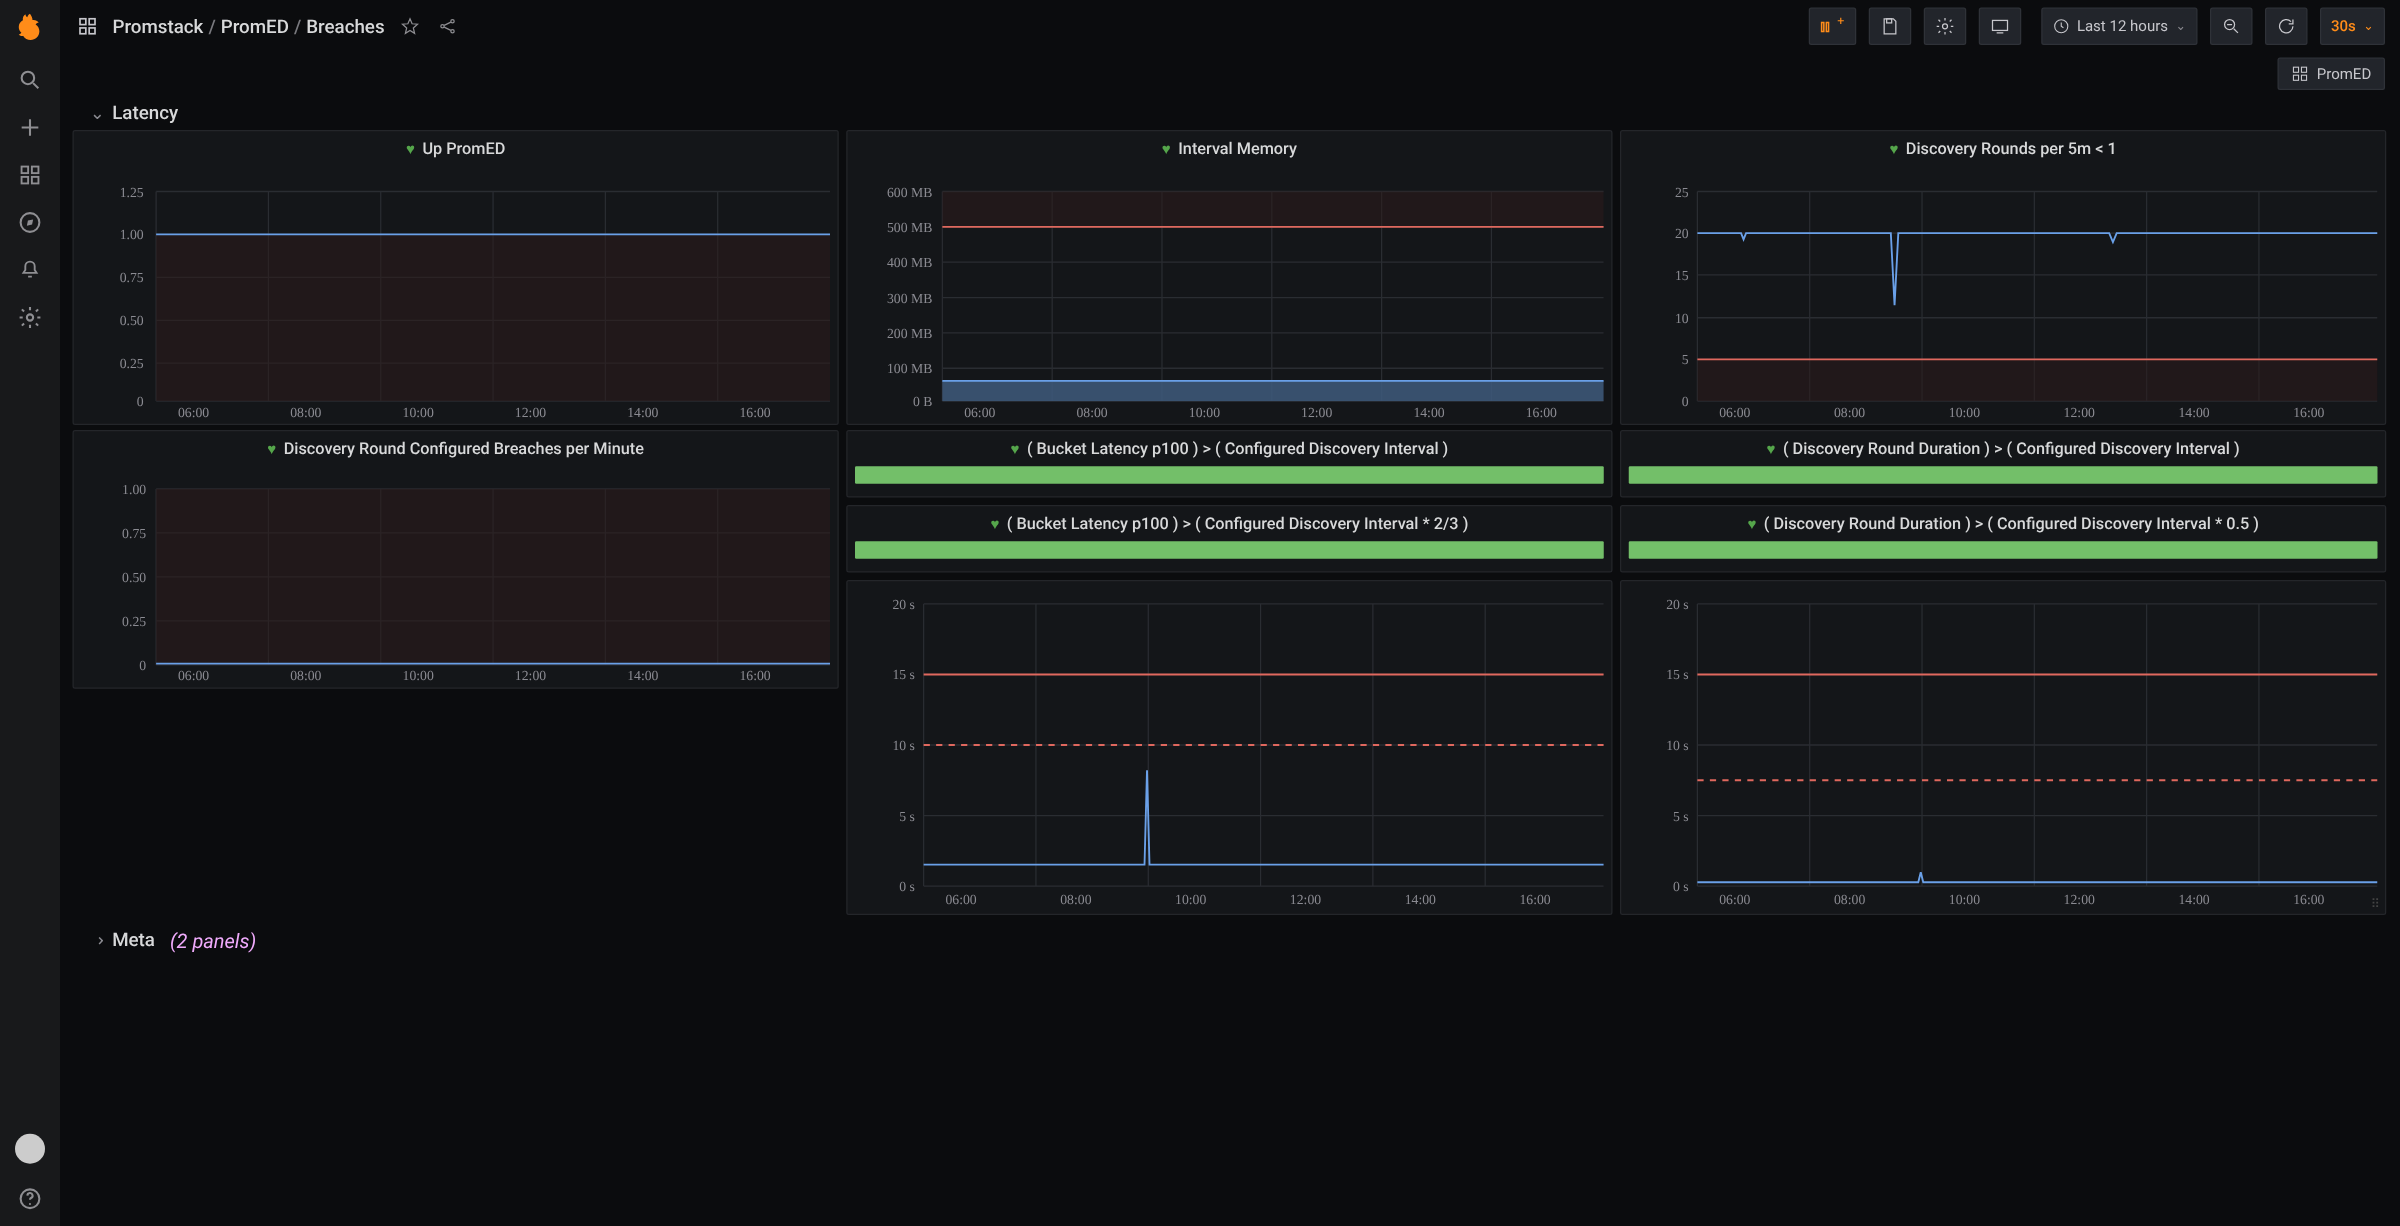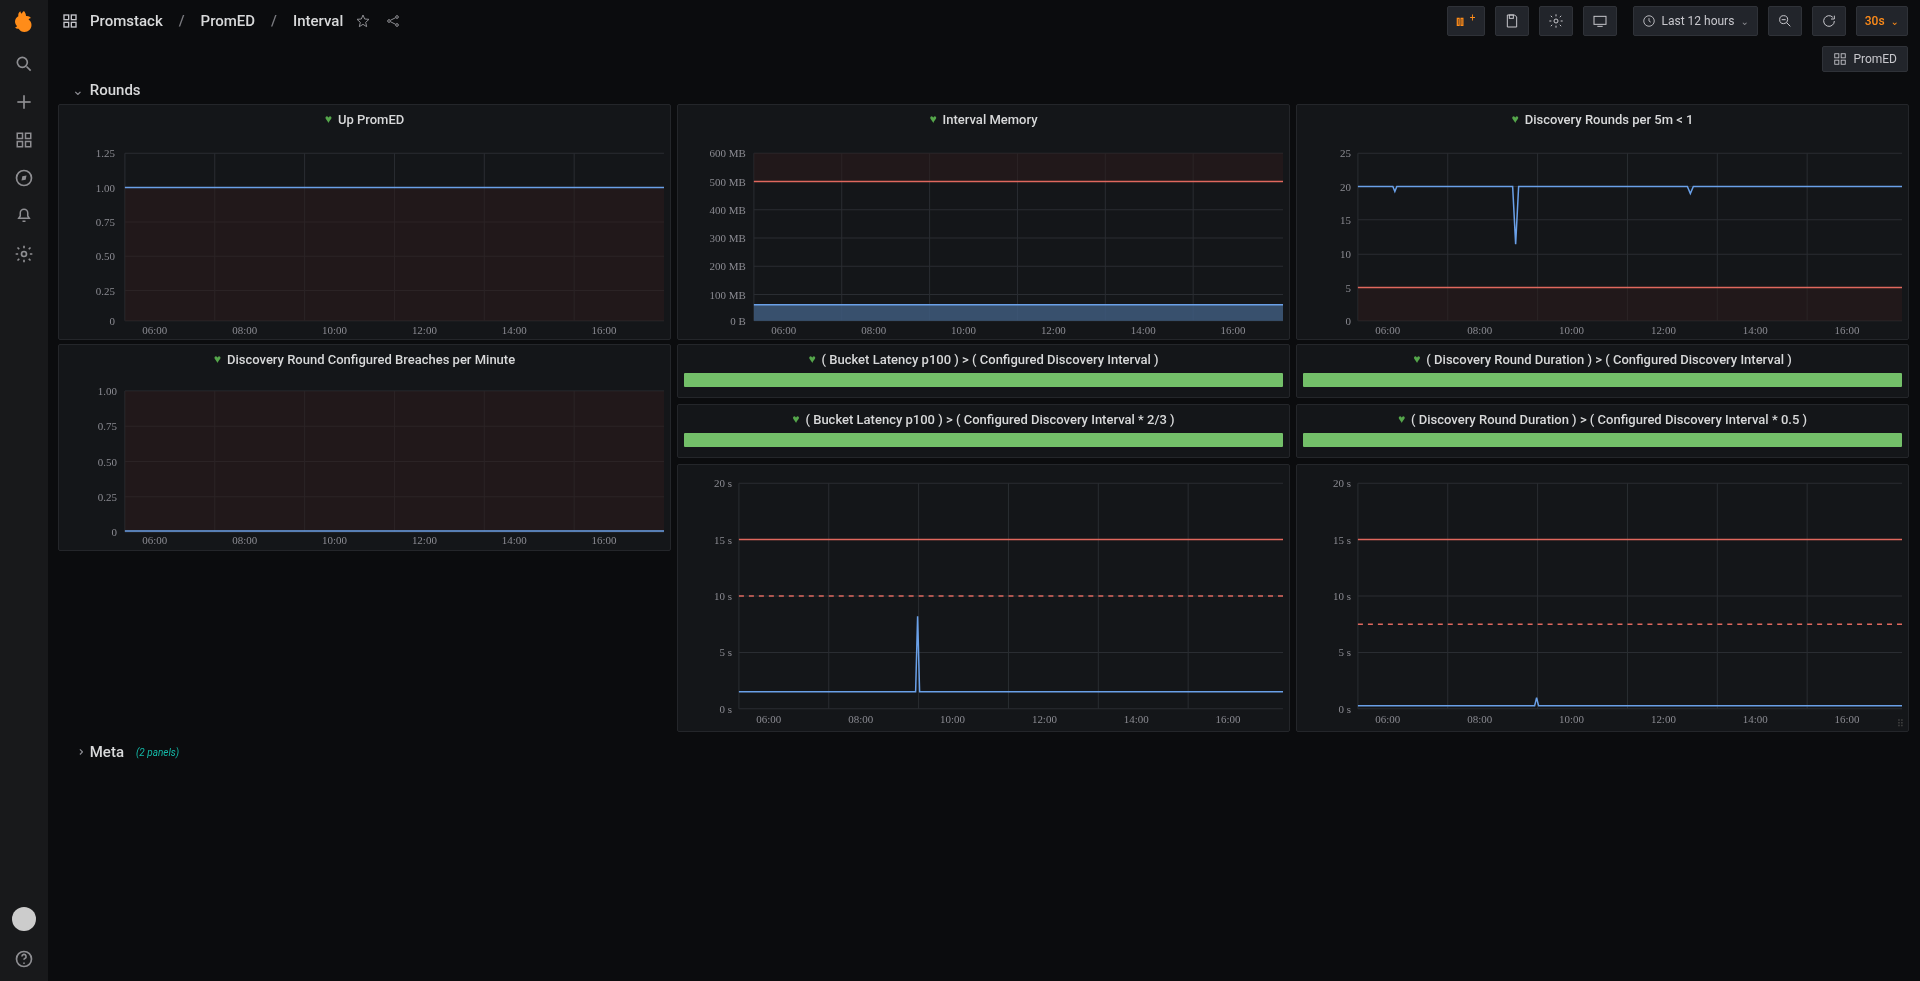--- a/index.html
+++ b/index.html
@@ -23,7 +23,7 @@
 .topbar{
   height:42px;display:flex;align-items:center;padding:0 12px;gap:10px;
 }
-.breadcrumb{display:flex;align-items:flex-start;gap:16px;font-size:15px;color:#d8d9da;font-weight:500;}
+.breadcrumb{display:flex;align-items:flex-start;gap:4px;font-size:15px;color:#d8d9da;font-weight:500;}
 .breadcrumb .dim{color:#7a7a7f;}
 .topbar .grow{flex:1;}
 .tb-btn{

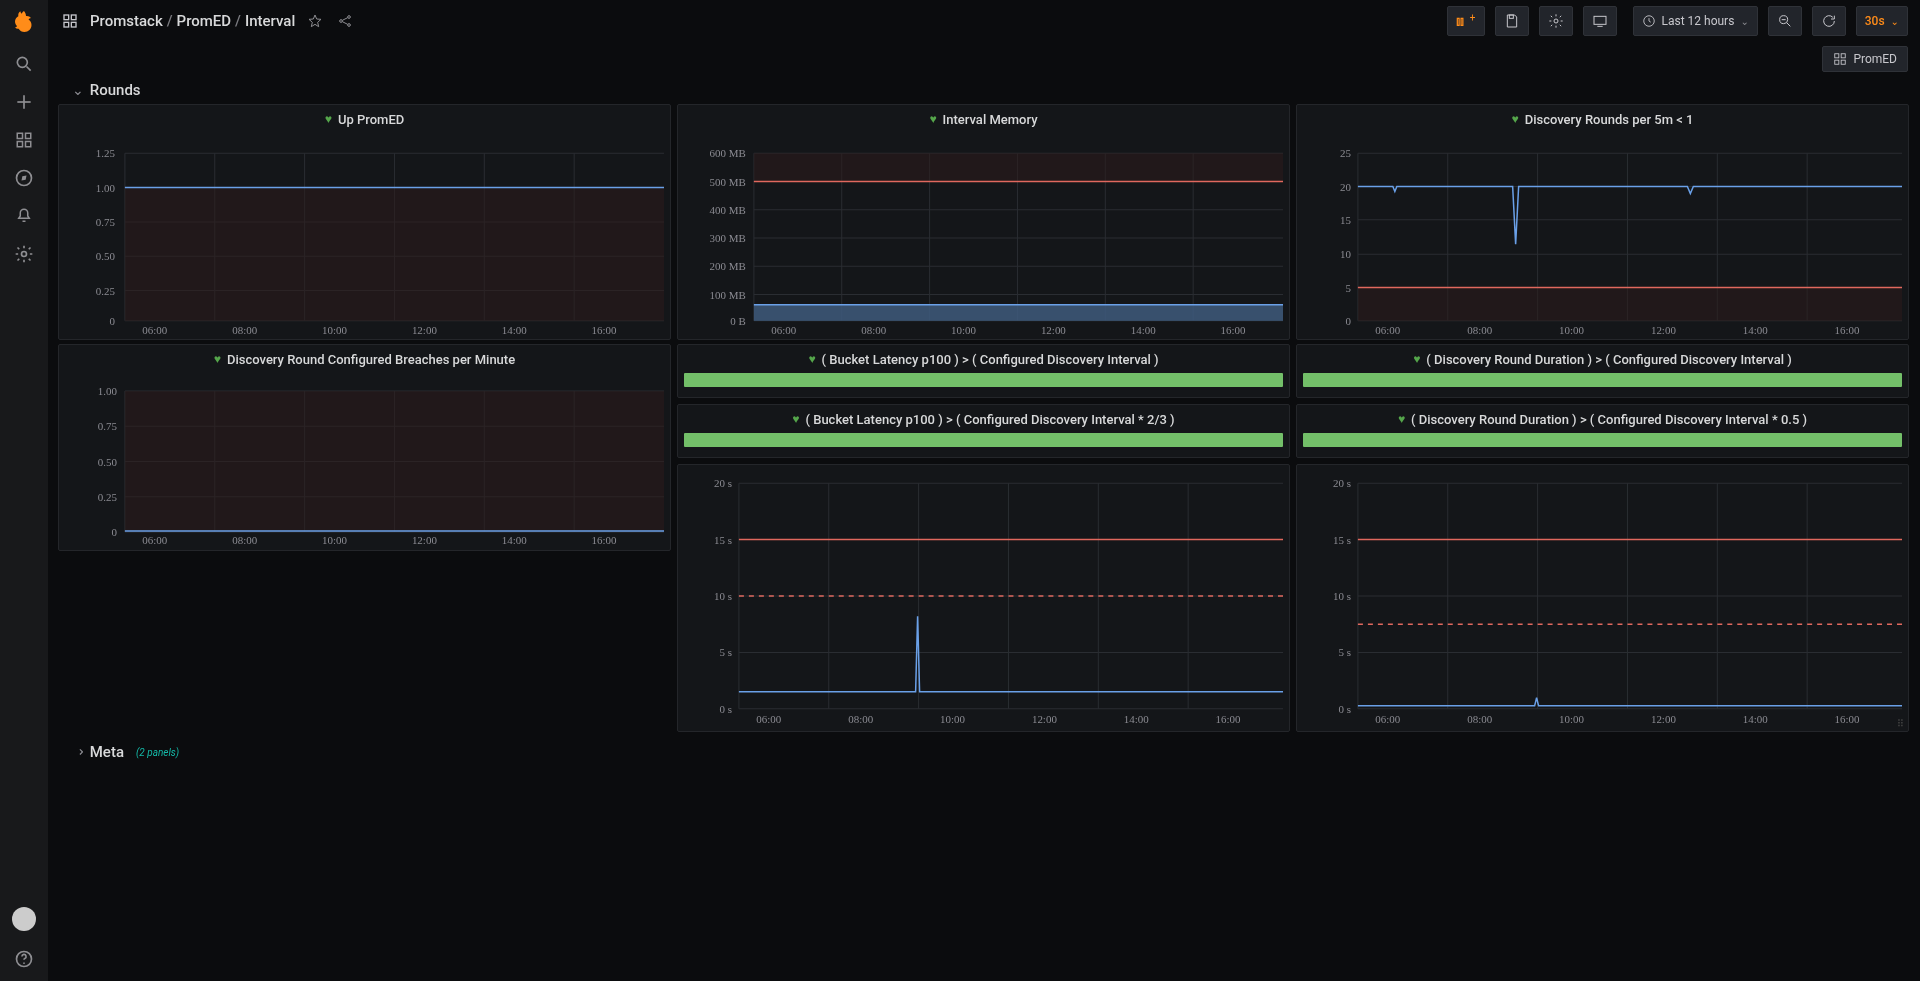--- a/index.html
+++ b/index.html
@@ -137,7 +137,7 @@
         <span class="dim">/</span>
         <span>PromED</span>
         <span class="dim">/</span>
-        <span>Interval</span>
+        <span>Breaches</span>
       </div>
       <div class="sb-icon" style="color:#8e8e92;">
           <svg viewBox="0 0 24 24" width="16" height="16">

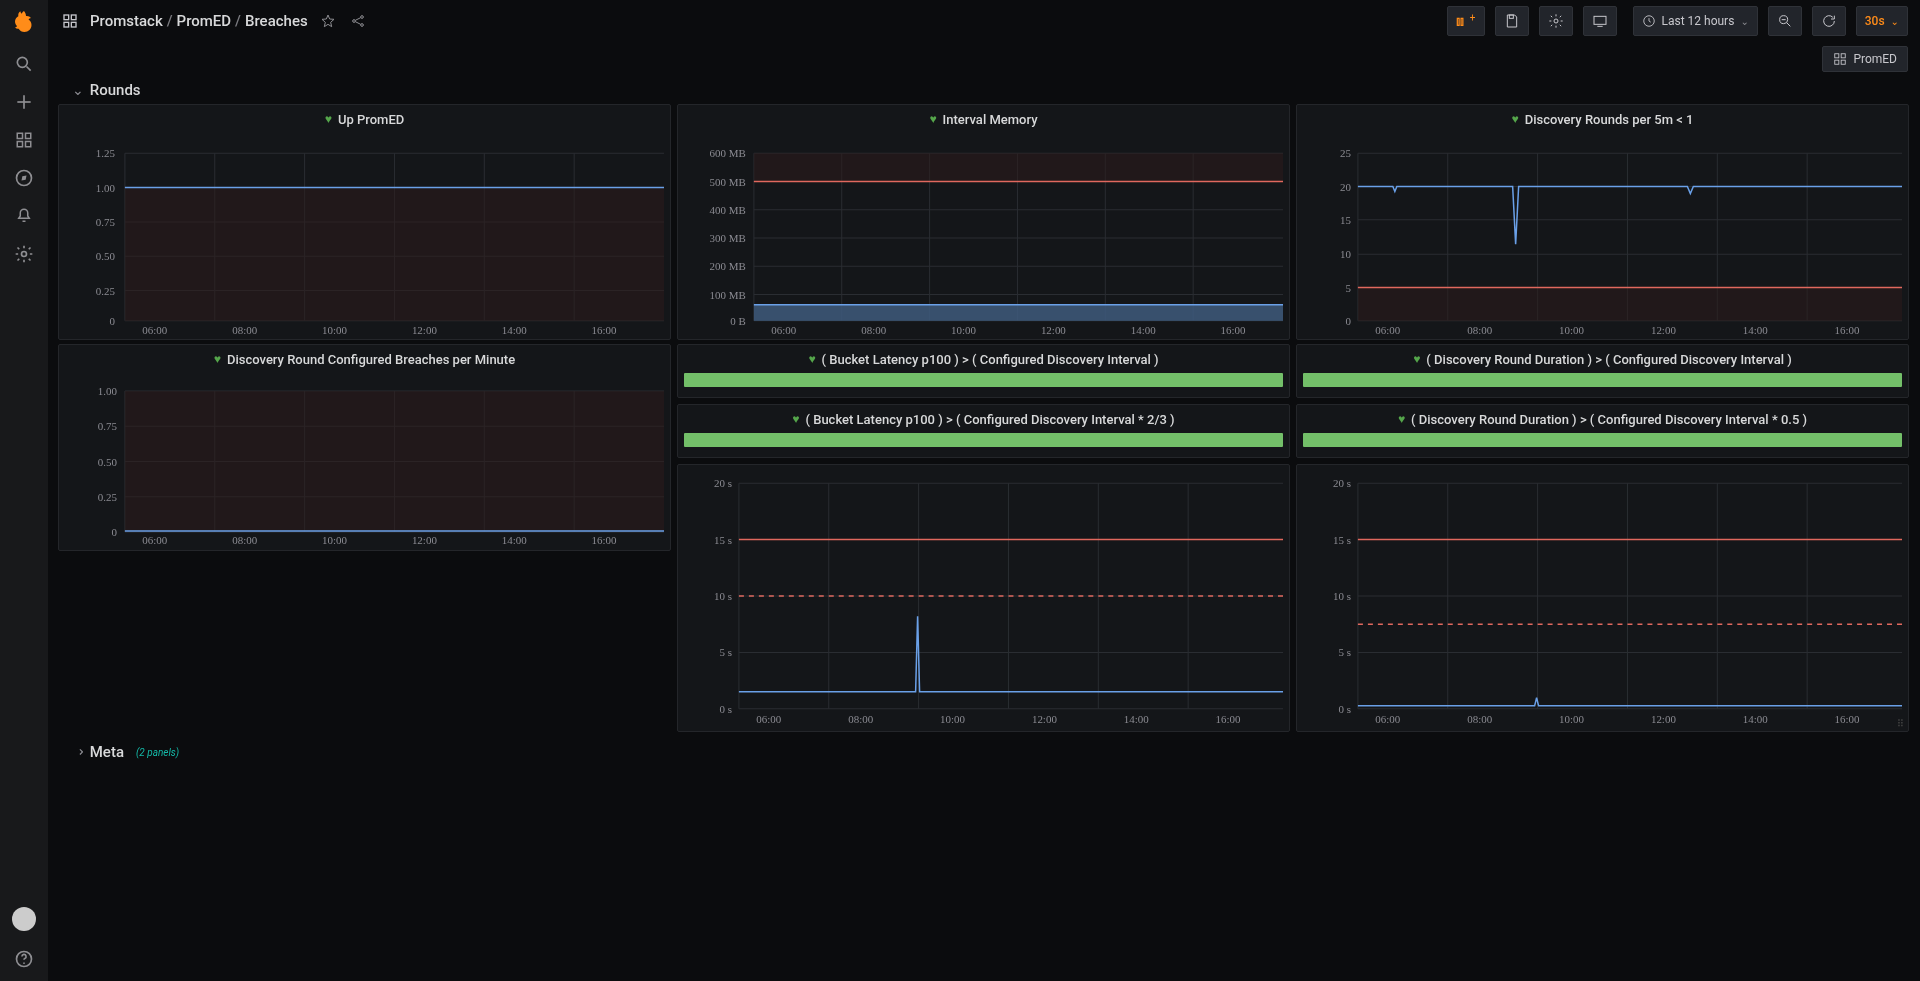--- a/index.html
+++ b/index.html
@@ -218,7 +218,7 @@
     <div class="dash-body">
       <div class="row-header">
         <span class="chev" style="font-size:14px;">⌄</span>
-        <span>Rounds</span>
+        <span>Latency</span>
       </div>
 
       <div class="grid">

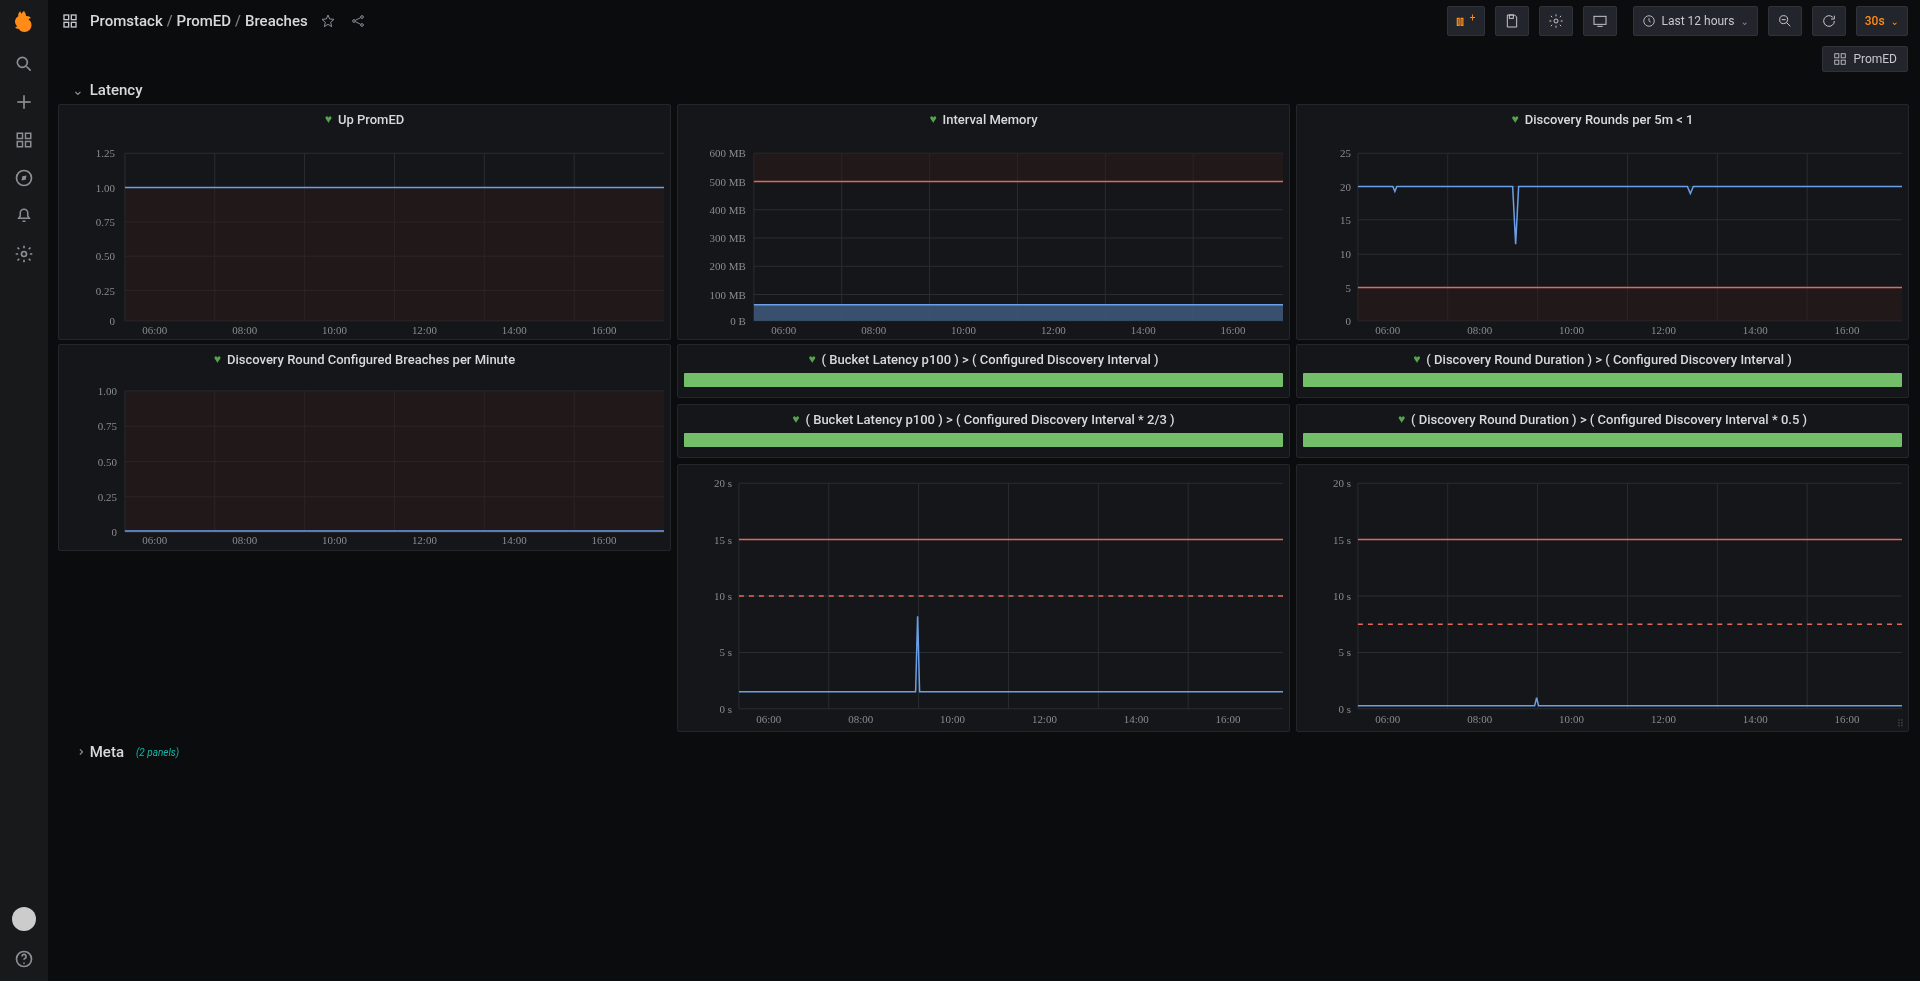--- a/index.html
+++ b/index.html
@@ -38,7 +38,7 @@
 .row-header{
   height:28px;display:flex;align-items:center;padding:0 14px;font-size:15px;color:#d8d9da;font-weight:500;gap:6px;
 }
-.row-header .note{color:#14b8a6;font-style:italic;font-size:10px;font-weight:400;margin-left:6px;}
+.row-header .note{color:#f0abfc;font-style:italic;font-size:16px;font-weight:400;margin-left:6px;}
 .dash-body{flex:1;overflow:auto;padding:0 10px 8px 10px;}
 .grid{display:flex;flex-direction:column;gap:4px;}
 .grid-row{display:flex;gap:6px;}

